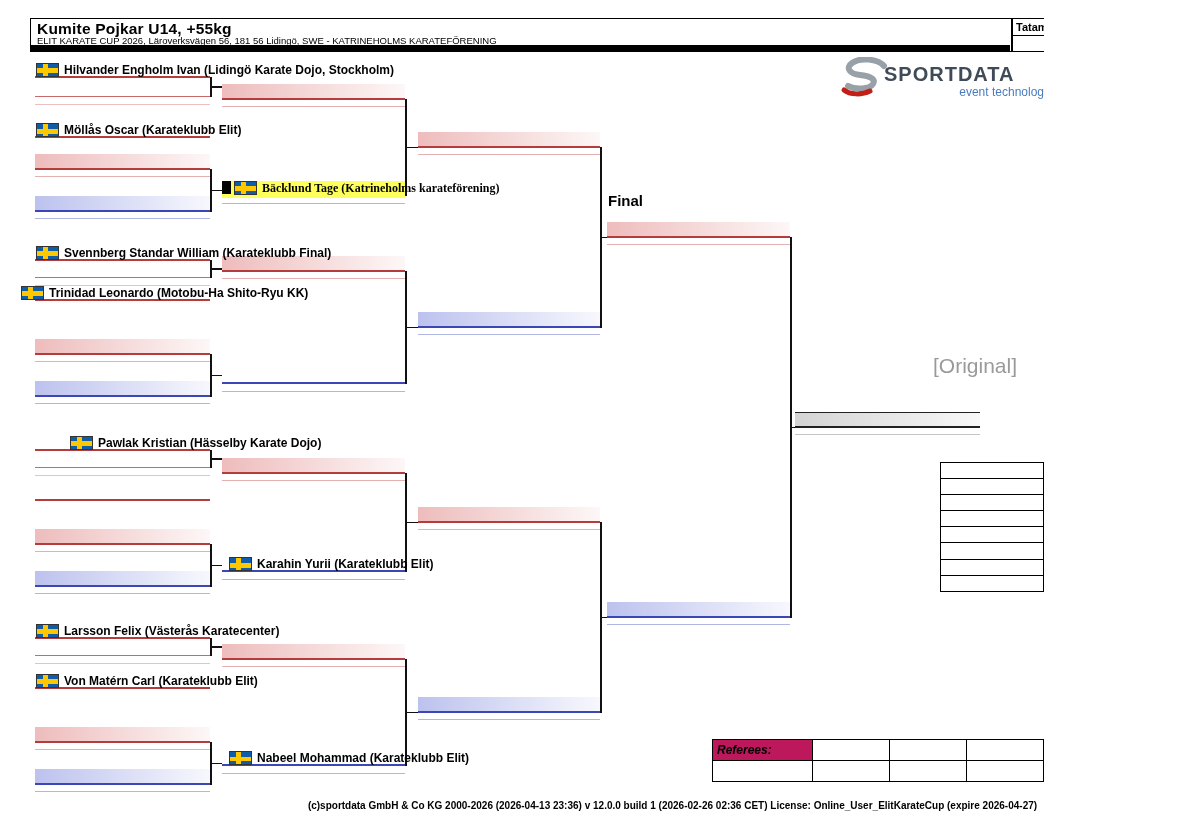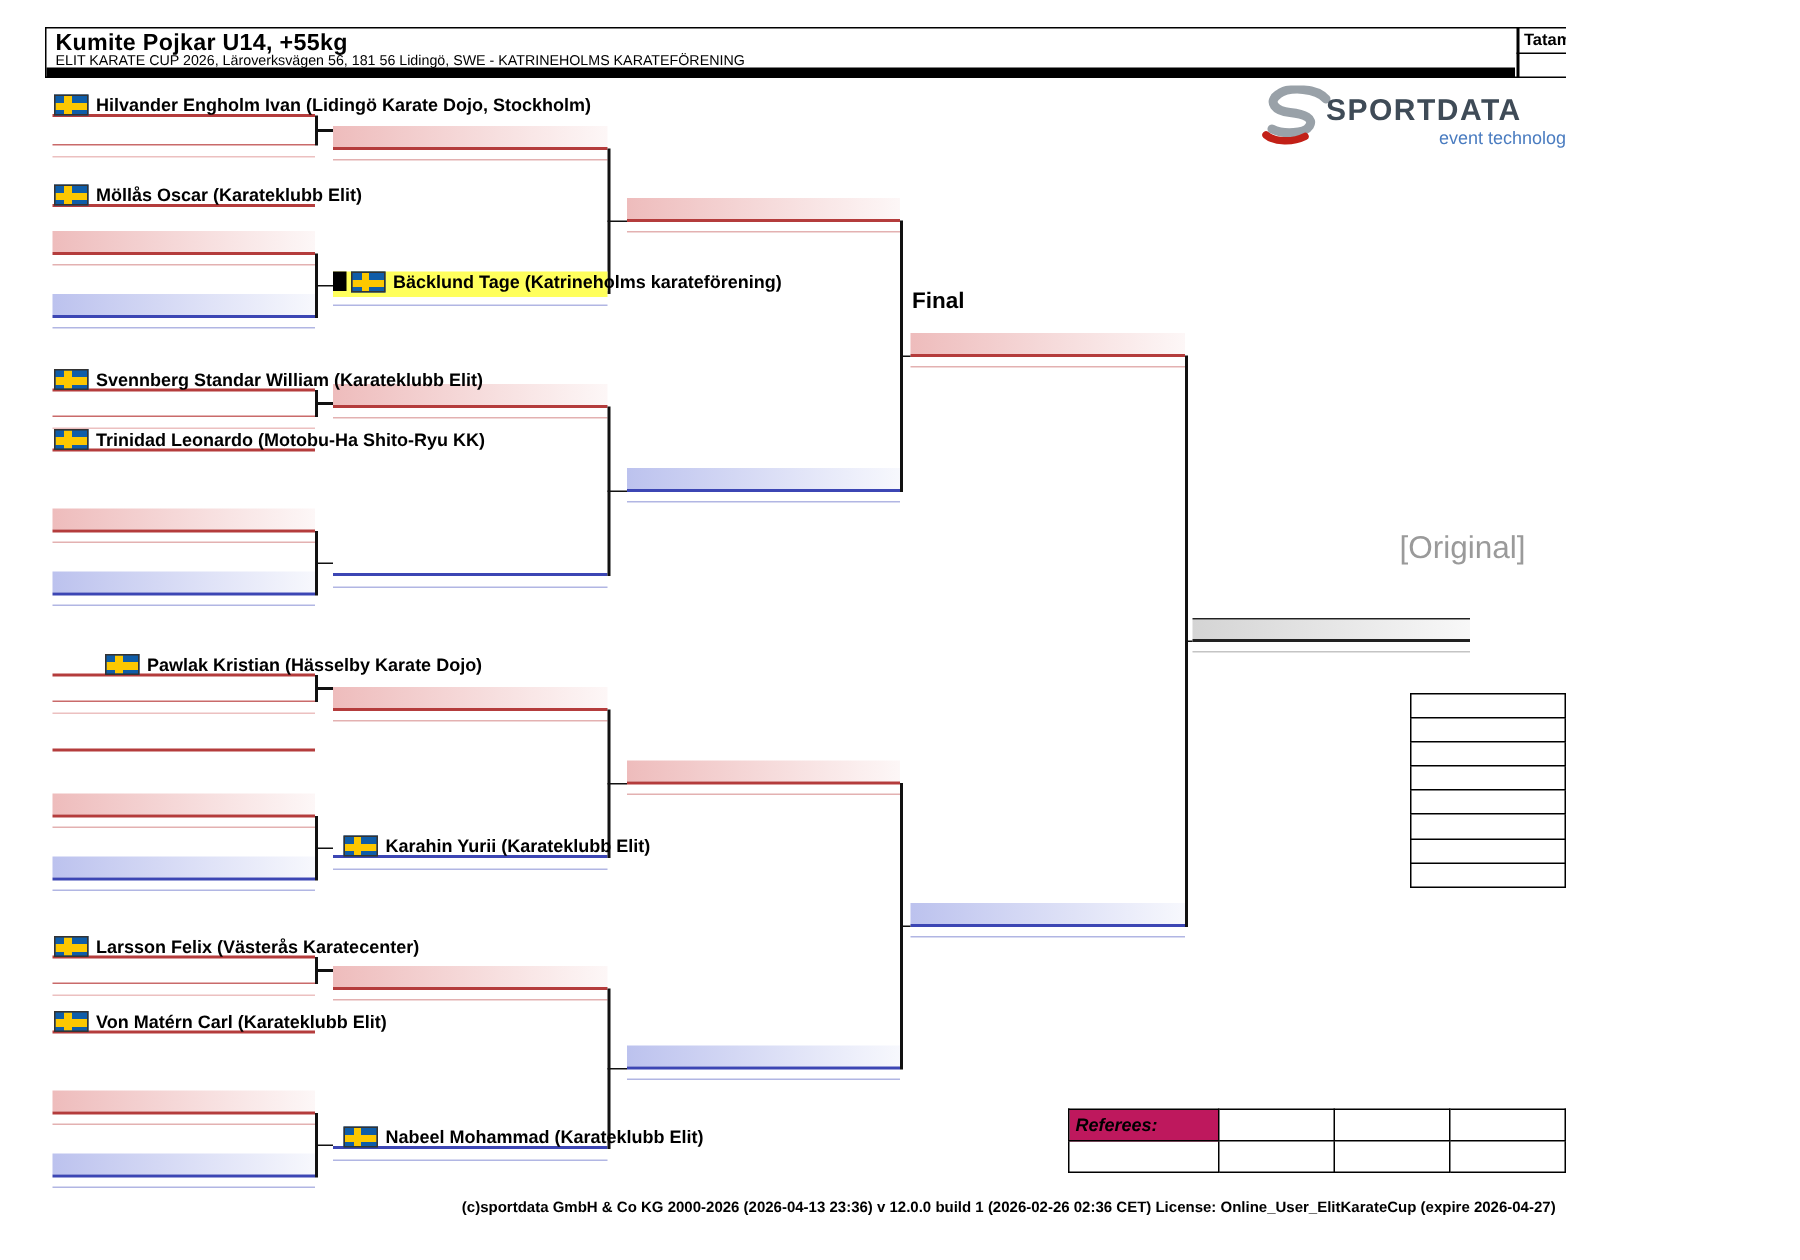--- a/index.html
+++ b/index.html
@@ -198,7 +198,7 @@
     <span class="cname">Von Matérn Carl (Karateklubb Elit)</span>
   </div>
 
-  <div class="name-row" style="left:222px;top:180px;">
+  <div class="name-row" style="left:222px;top:180px;font-family:Liberation Serif, serif;">
     <span class="blackbox"></span>
     <span class="flag"></span>
     <span class="cname">Bäcklund Tage (Katrineholms karateförening)</span>

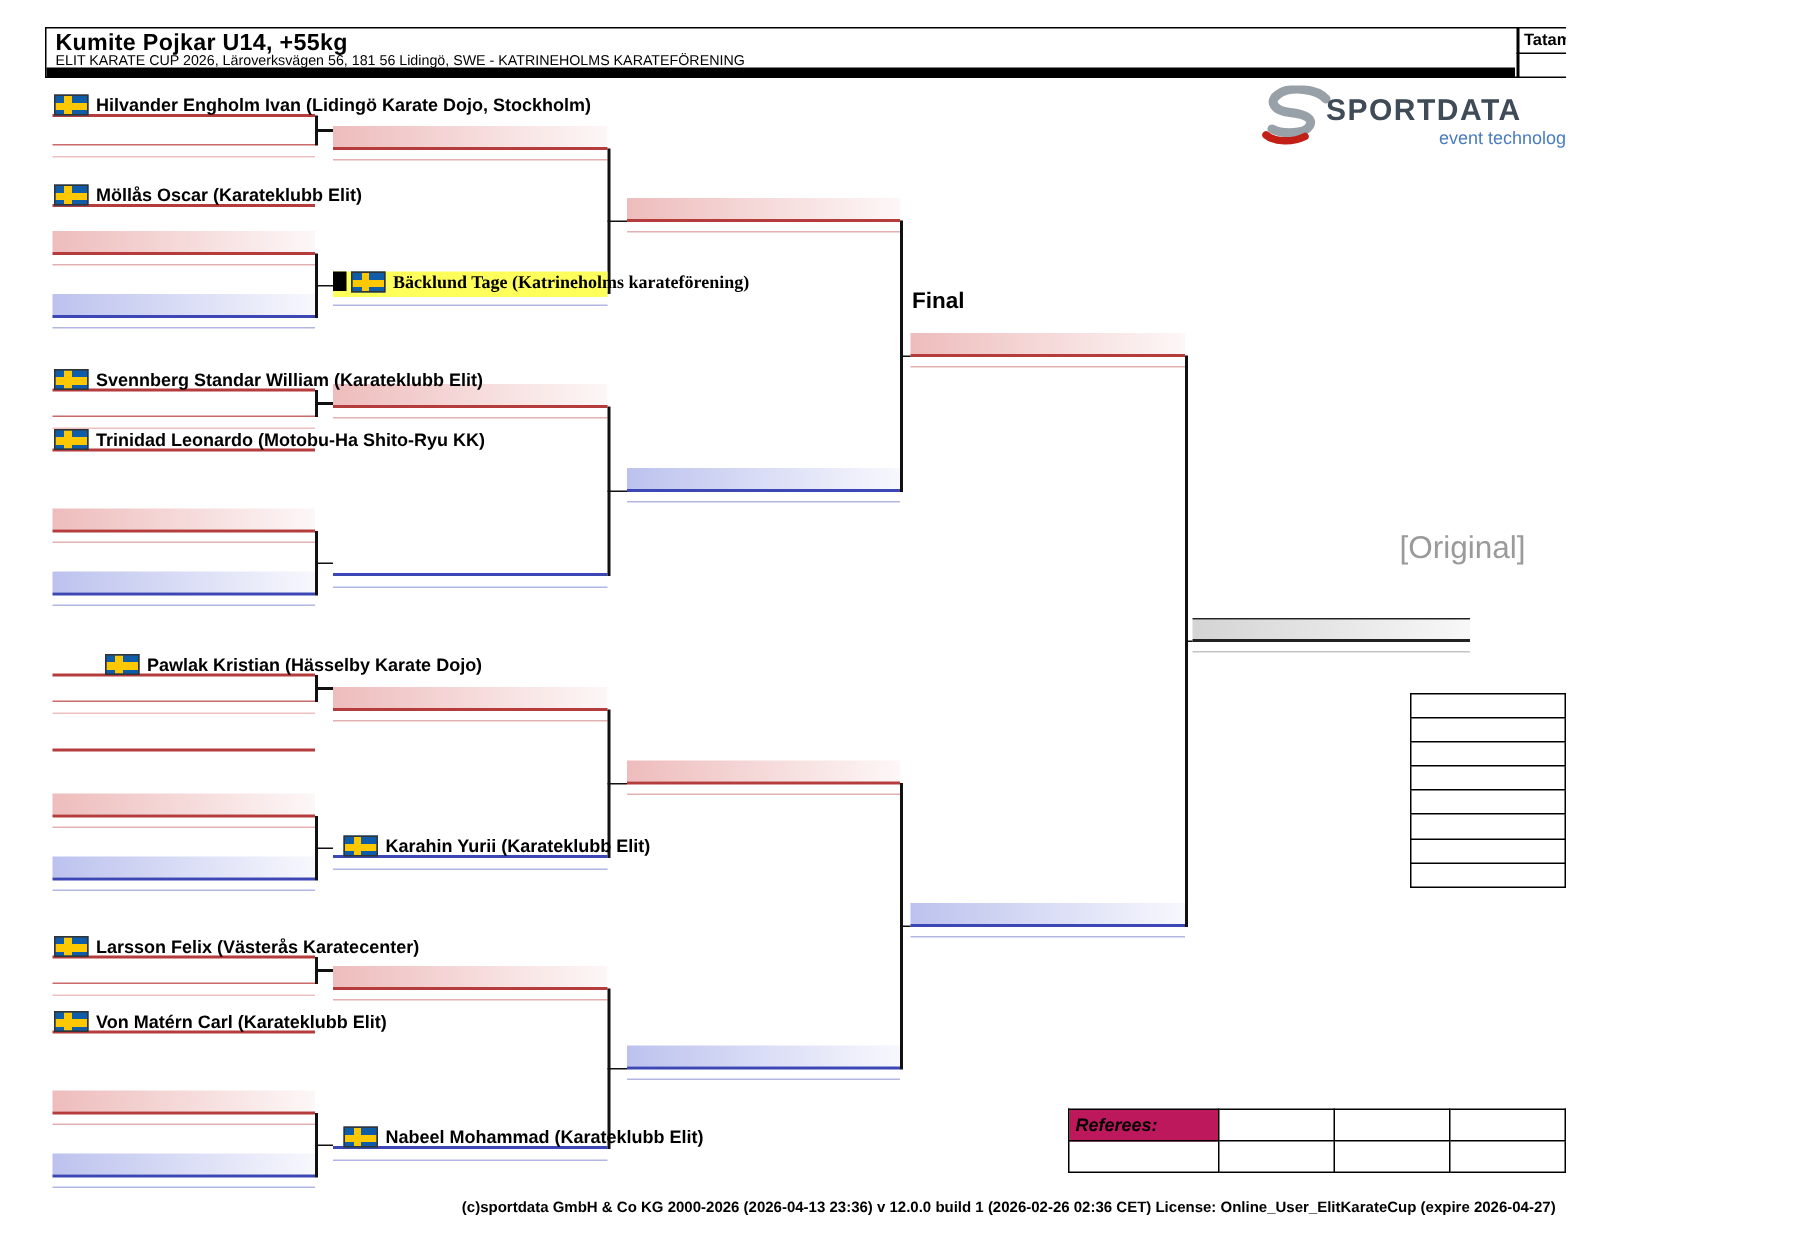--- a/index.html
+++ b/index.html
@@ -179,7 +179,7 @@
   </div>
   <div class="name-row" style="left:36px;top:245px;">
     <span class="flag"></span>
-    <span class="cname">Svennberg Standar William (Karateklubb Elit)</span>
+    <span class="cname">Svennberg Standar William (Karateklubb Final)</span>
   </div>
   <div class="name-row" style="left:36px;top:285px;">
     <span class="flag"></span>

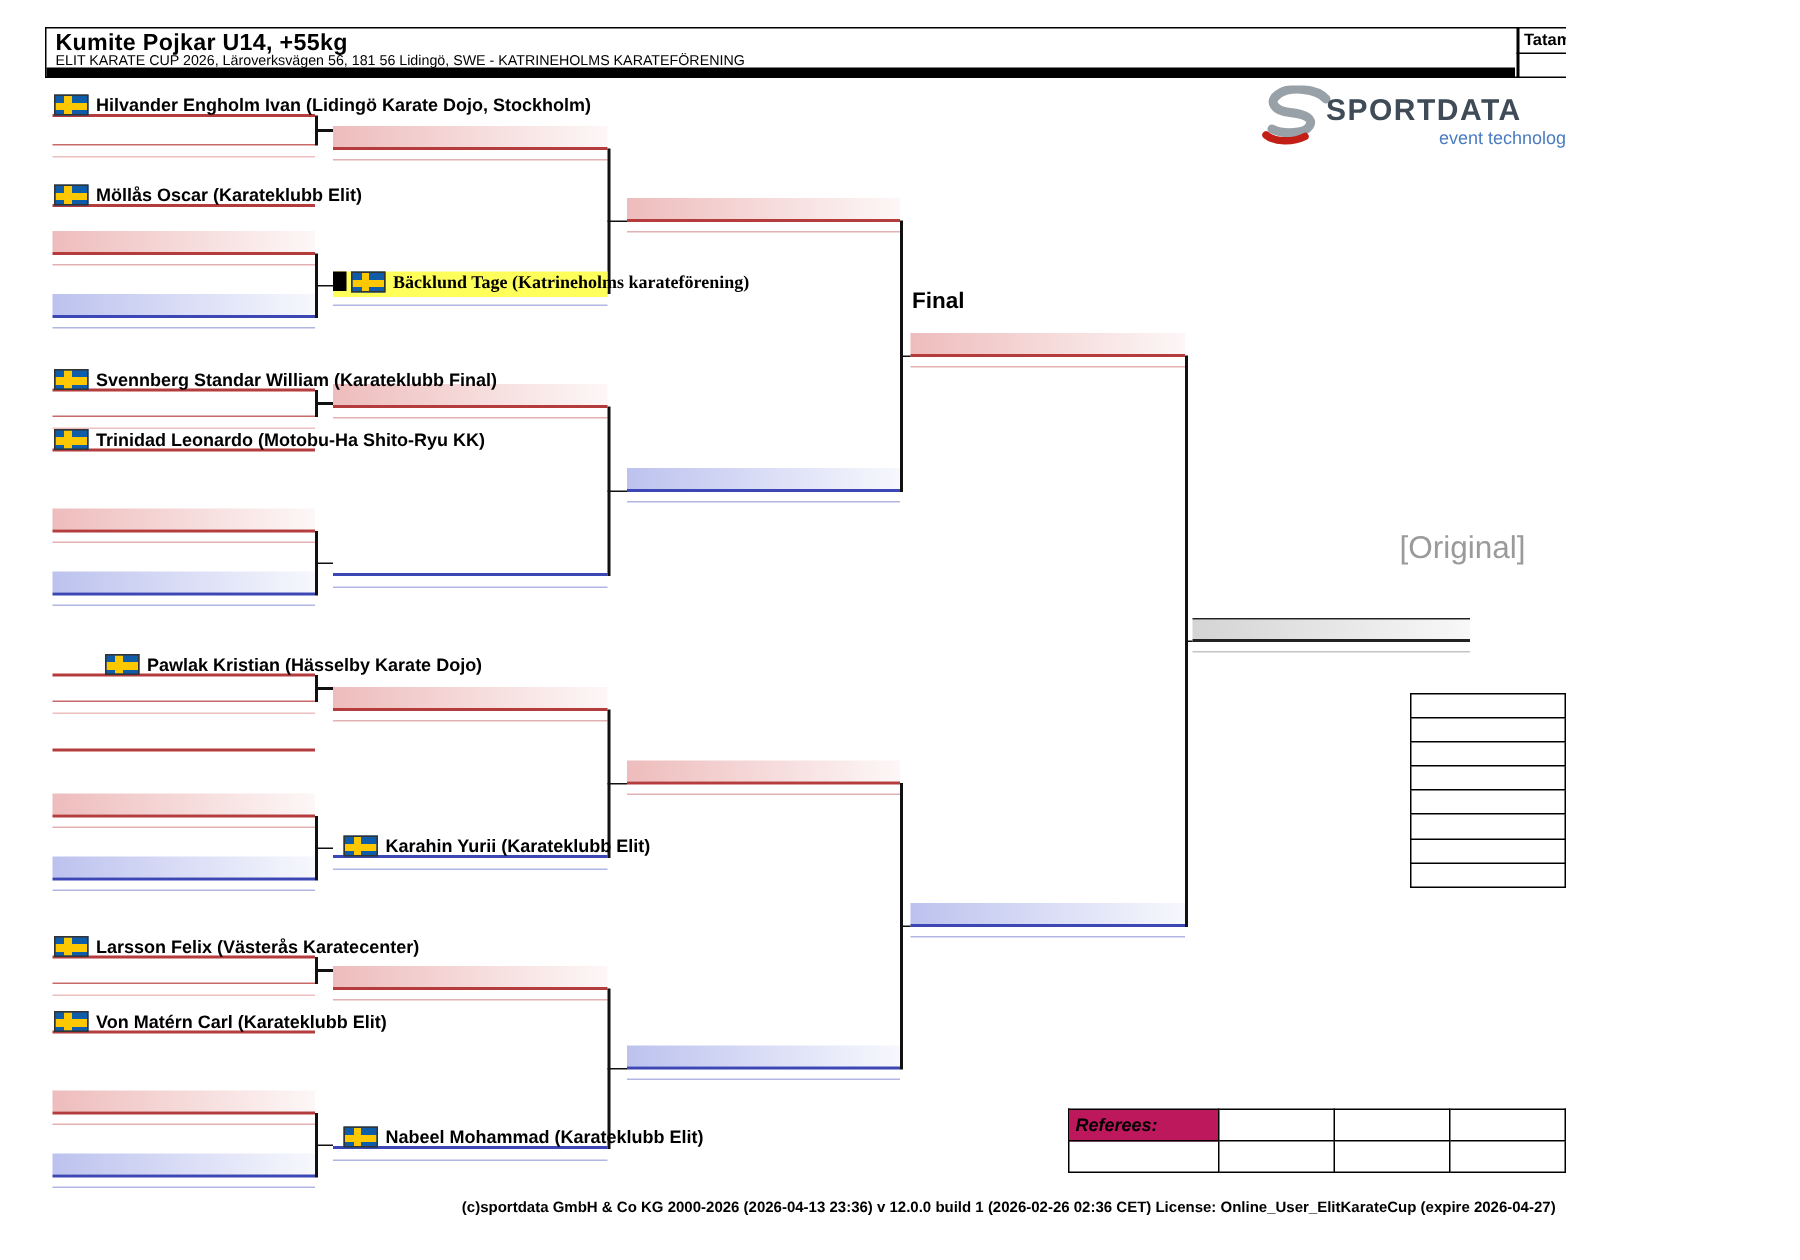--- a/index.html
+++ b/index.html
@@ -181,7 +181,7 @@
     <span class="flag"></span>
     <span class="cname">Svennberg Standar William (Karateklubb Final)</span>
   </div>
-  <div class="name-row" style="left:36px;top:285px;">
+  <div class="name-row" style="left:21px;top:285px;">
     <span class="flag"></span>
     <span class="cname">Trinidad Leonardo (Motobu-Ha Shito-Ryu KK)</span>
   </div>

